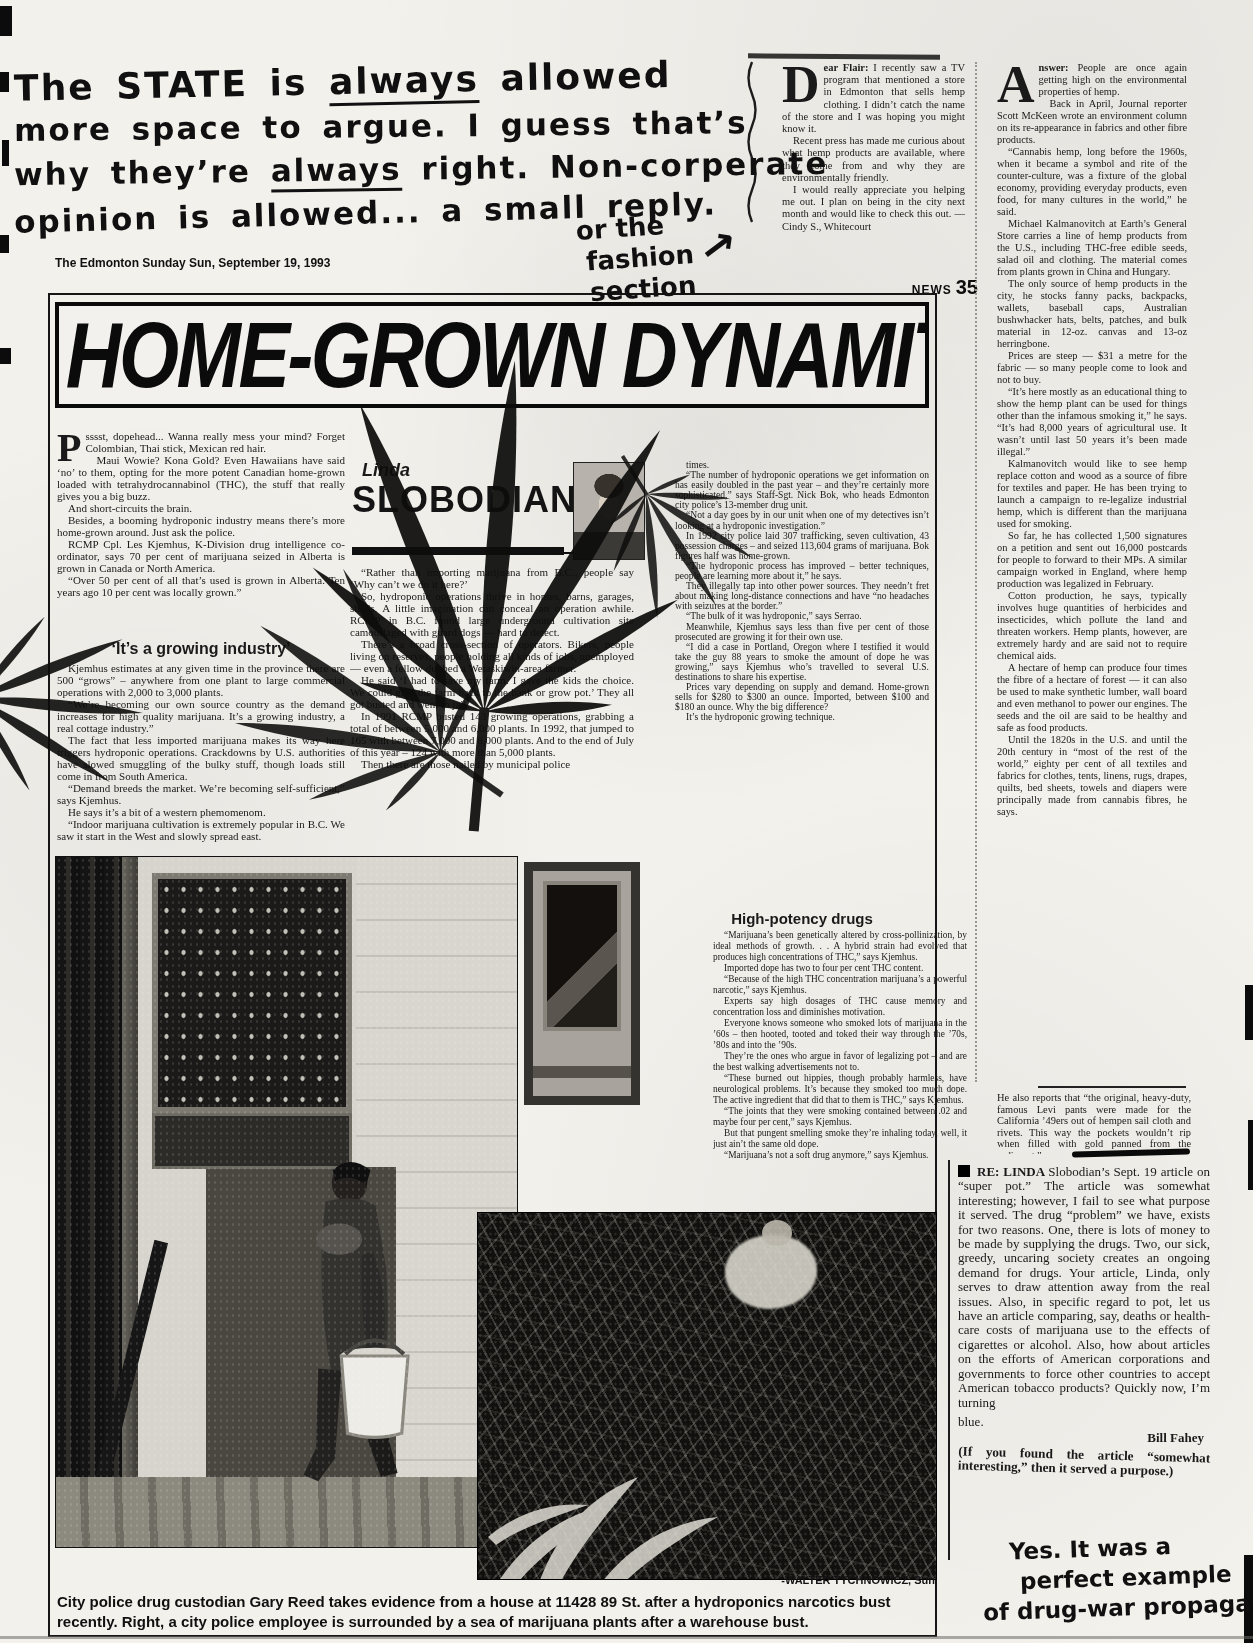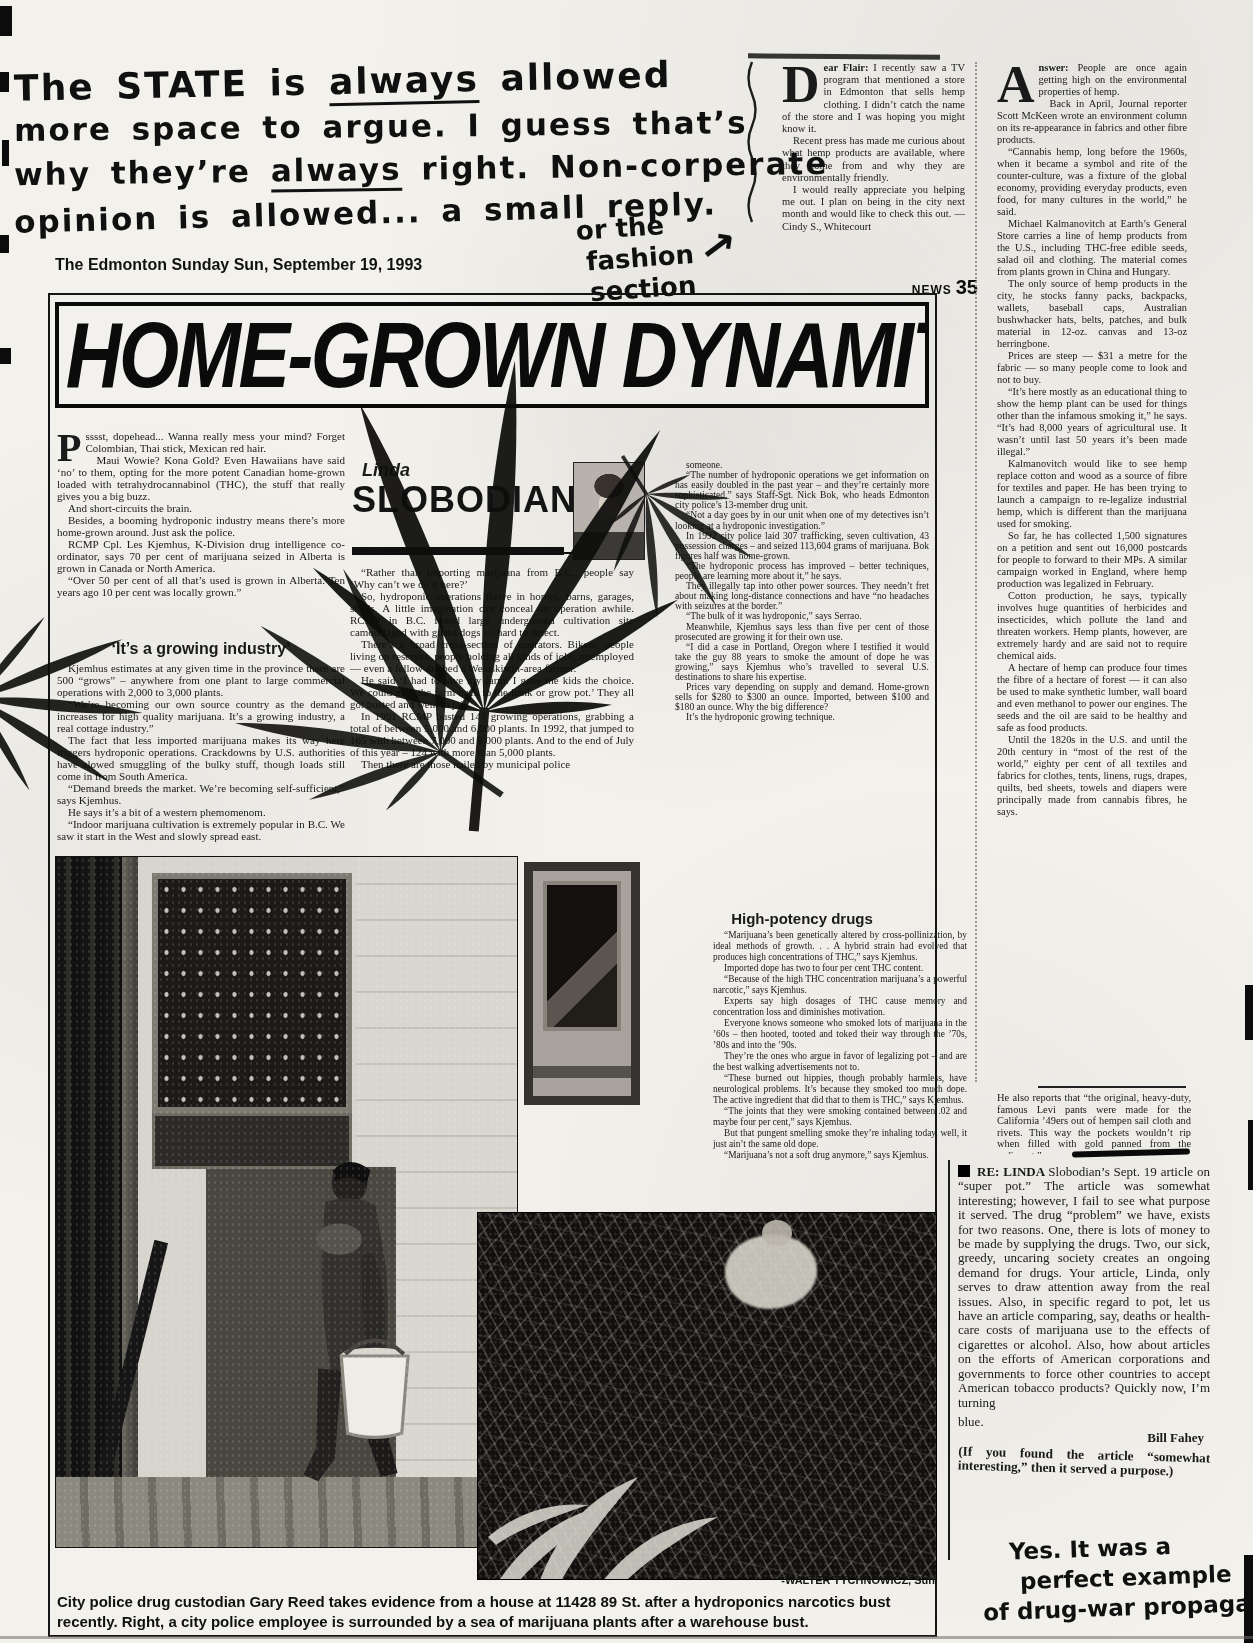--- a/index.html
+++ b/index.html
@@ -36,7 +36,7 @@
   .bottomnote div { white-space:nowrap; }
 
   
-  .dateline { left:55px; top:256px; font-family:"Liberation Sans",sans-serif; font-weight:700; font-size:16px; color:#111; }
+  .dateline { left:55px; top:256px; font-family:"Liberation Sans",sans-serif; font-weight:700; font-size:12px; color:#111; }
   .news-tag { left:820px; top:276px; width:158px; text-align:right; font-family:"Liberation Sans",sans-serif; color:#0d0d0d; }
   .news-tag .nw { font-weight:800; font-size:12px; letter-spacing:1px; }
   .news-tag .pg { font-weight:800; font-size:20px; margin-left:4px; }

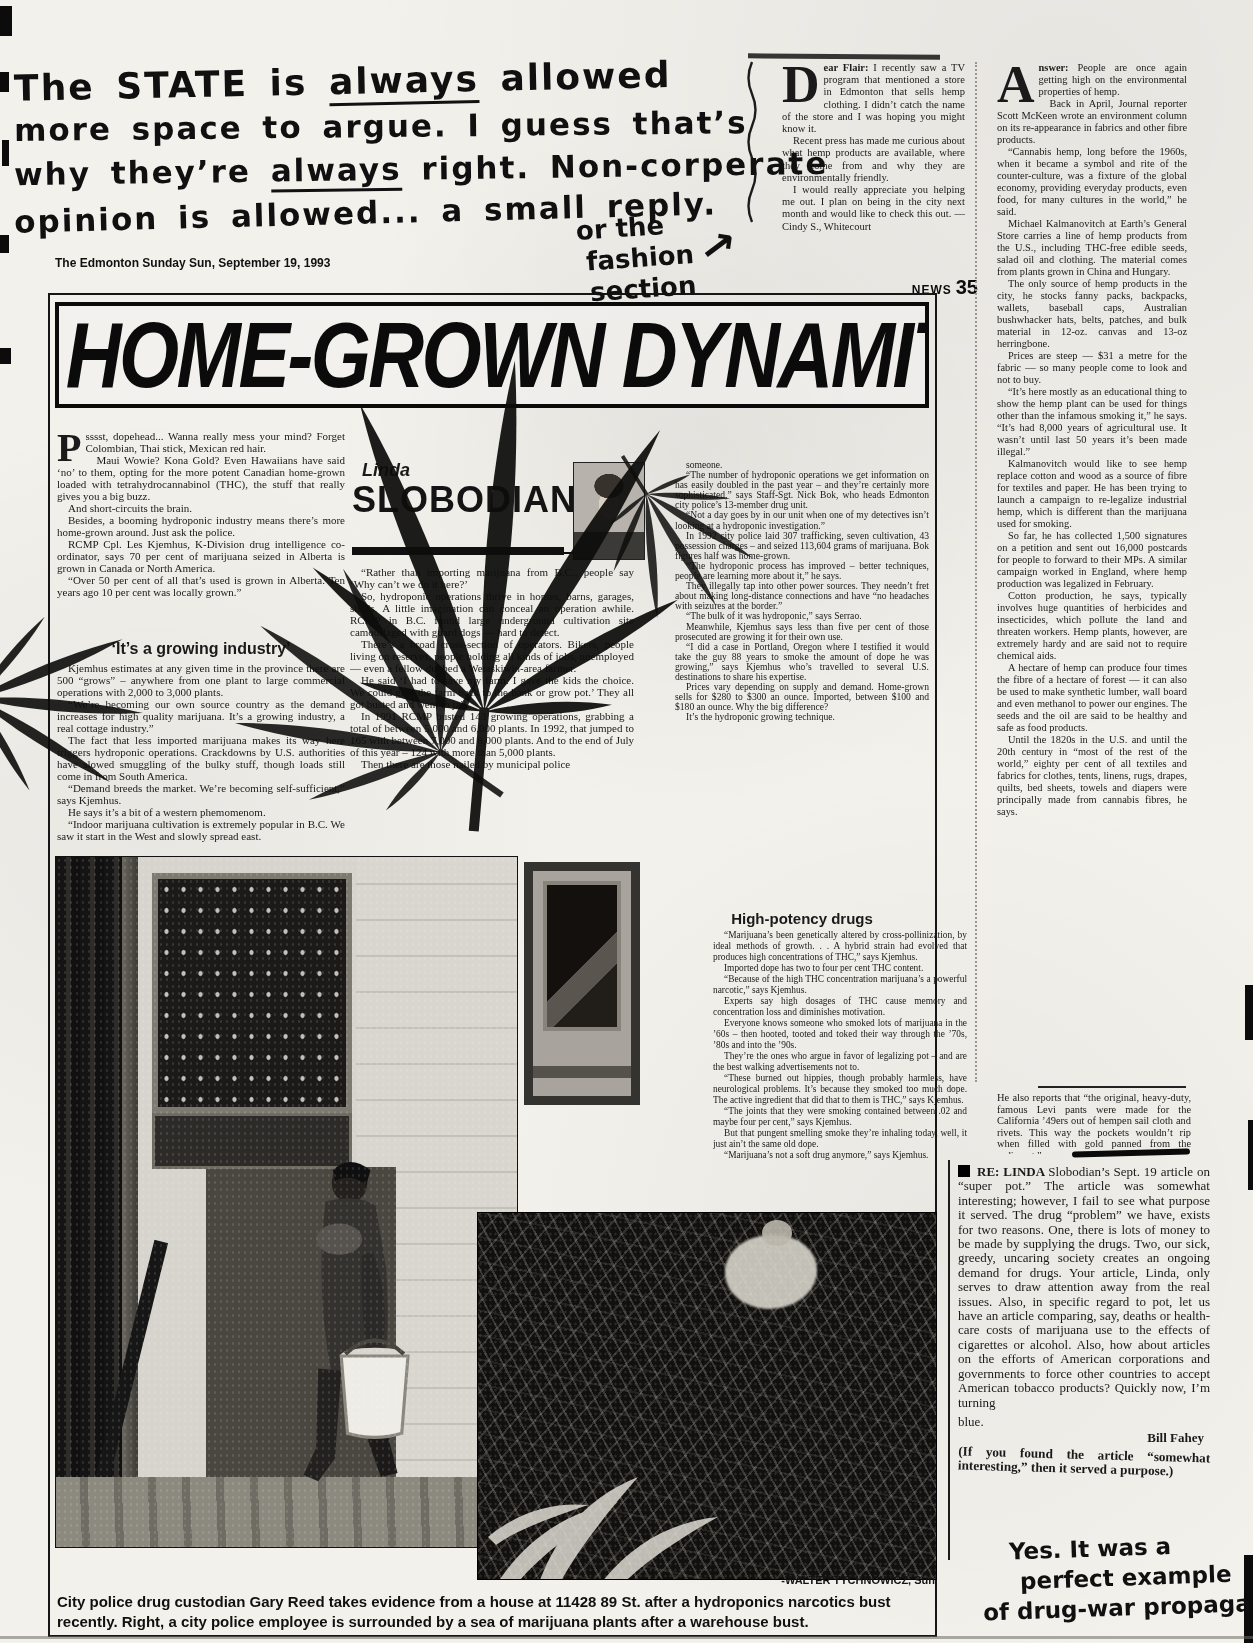--- a/index.html
+++ b/index.html
@@ -237,7 +237,7 @@
   </div>
   <div class="abs col c3">
     <div>
-        <p>someone.</p>
+        <p>times.</p>
         <p>“The number of hydroponic operations we get information on has easily doubled in the past year – and they’re certainly more sophisticated,” says Staff-Sgt. Nick Bok, who heads Edmonton city police’s 13-member drug unit.</p>
         <p>“Not a day goes by in our unit when one of my detectives isn’t looking at a hydroponic investigation.”</p>
         <p>In 1992 city police laid 307 trafficking, seven cultivation, 43 possession charges – and seized 113,604 grams of marijuana. Bok figures half was home-grown.</p>

